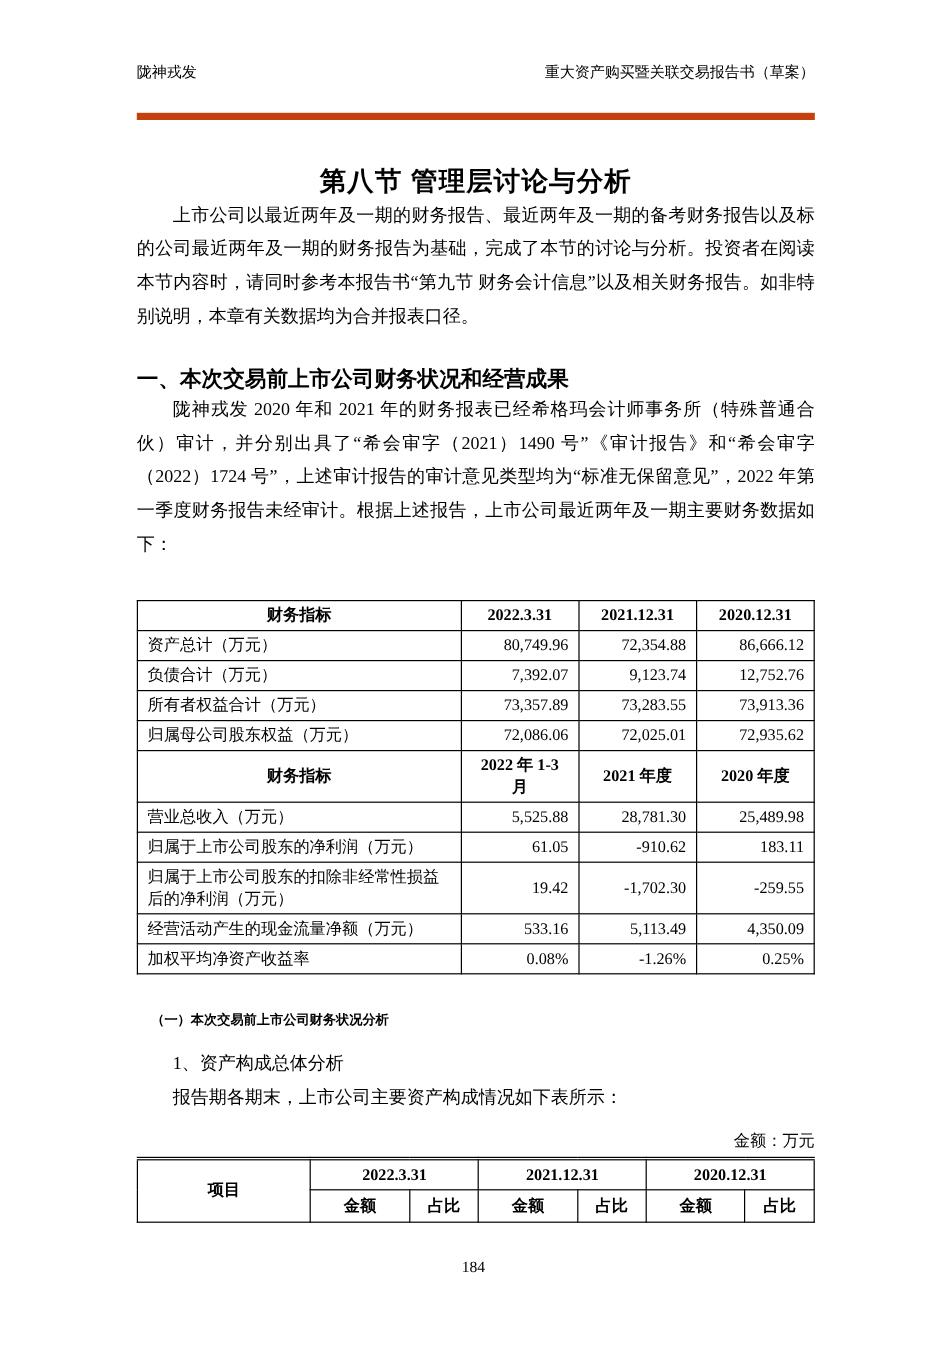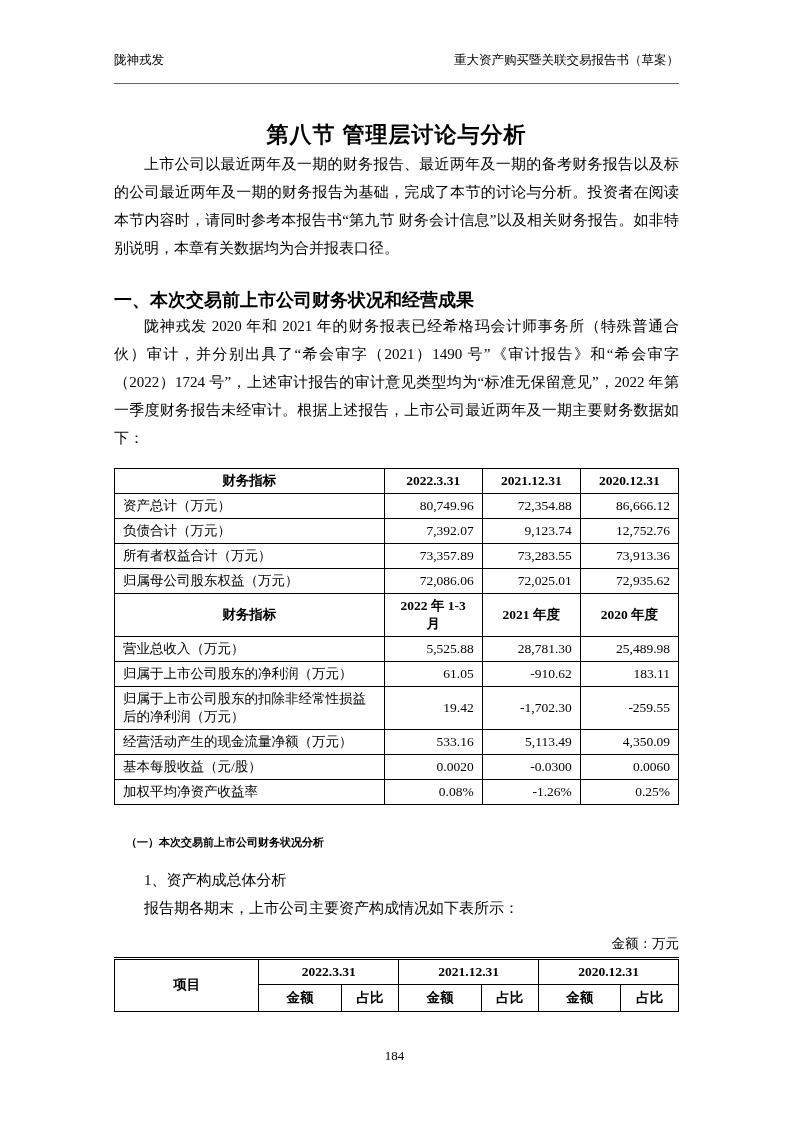--- a/index.html
+++ b/index.html
@@ -19,8 +19,8 @@
   .doc-header {
     display:flex; justify-content:space-between; align-items:baseline;
     font-size:12.5px;
-    padding-bottom:14px;
-    border-bottom:1px solid #c2410c;
+    padding-bottom:25px;
+    border-bottom:6px solid #c2410c;
   }
   .doc-title {
     text-align:center;

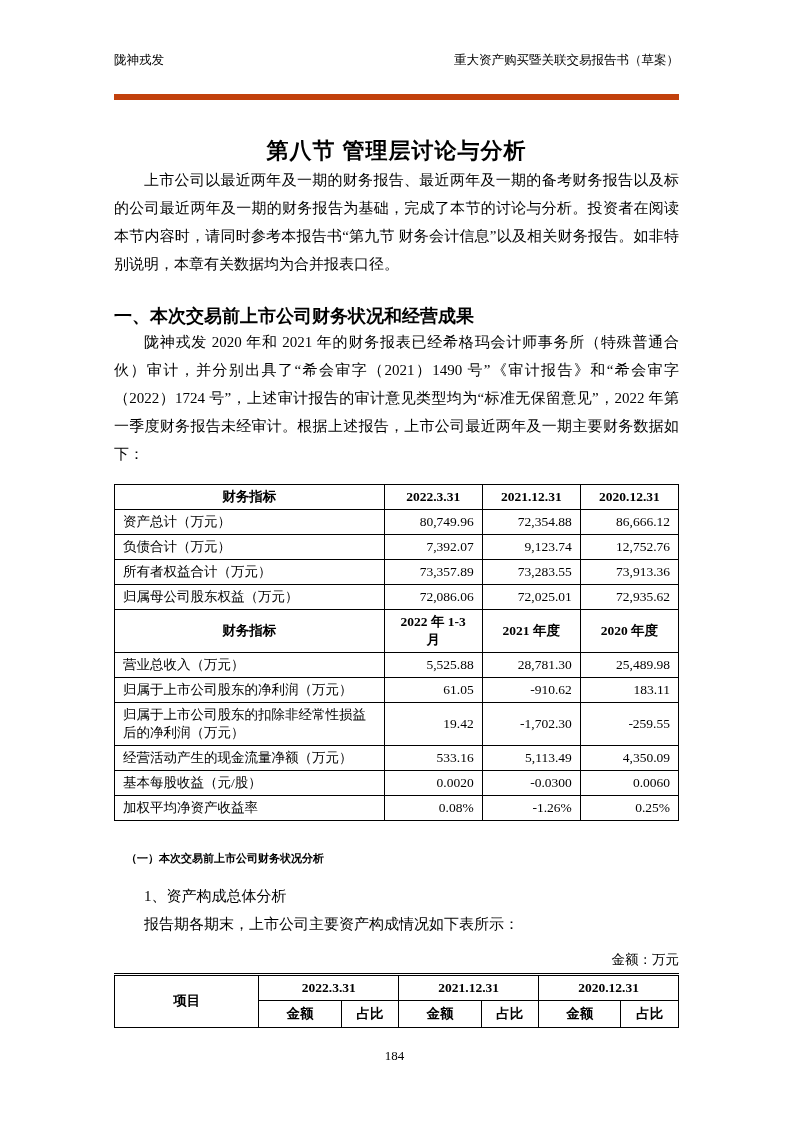--- a/index.html
+++ b/index.html
@@ -58,7 +58,7 @@
     border-collapse:collapse;
     table-layout:fixed;
     font-size:13.5px;
-    margin-top:16px;
+    margin-top:32px;
   }
   th, td { border:1px solid #000; padding:3px 8px; vertical-align:middle; }
   th {

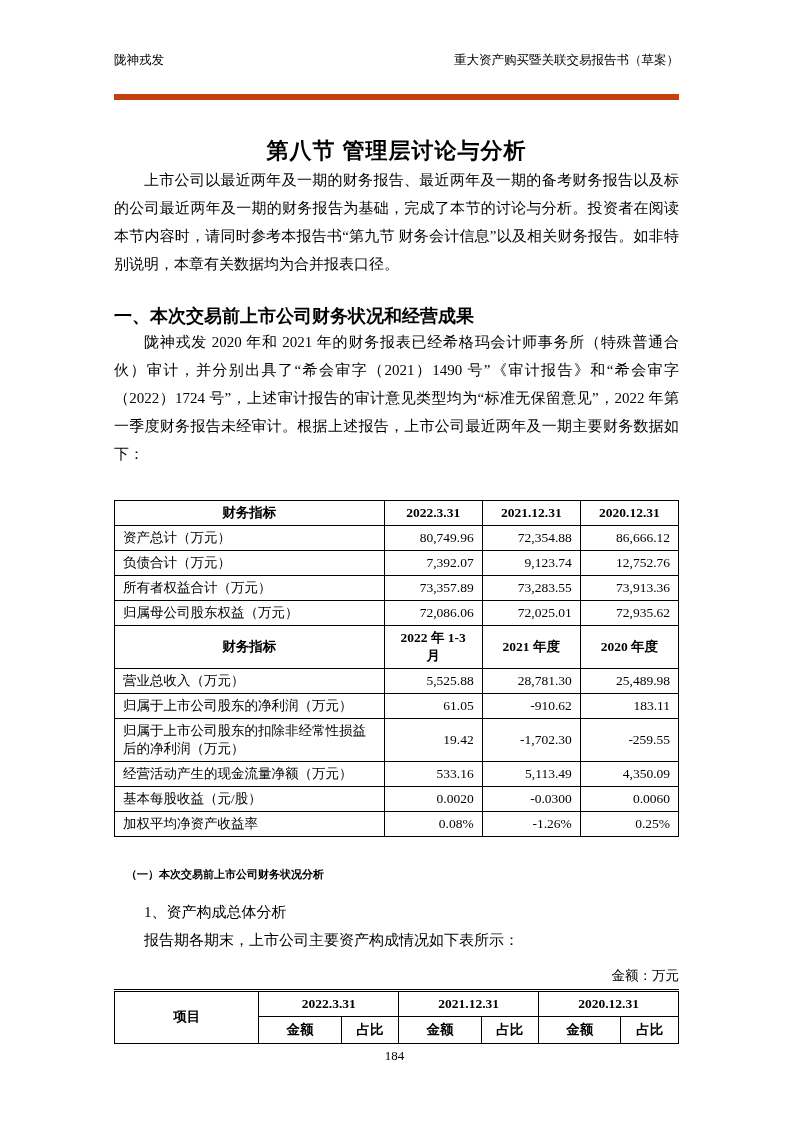--- a/index.html
+++ b/index.html
@@ -168,12 +168,6 @@
           <td class="num">533.16</td>
           <td class="num">5,113.49</td>
           <td class="num">4,350.09</td>
-        </tr>
-        <tr>
-          <td class="label">基本每股收益（元/股）</td>
-          <td class="num">0.0020</td>
-          <td class="num">-0.0300</td>
-          <td class="num">0.0060</td>
         </tr>
         <tr>
           <td class="label">加权平均净资产收益率</td>

